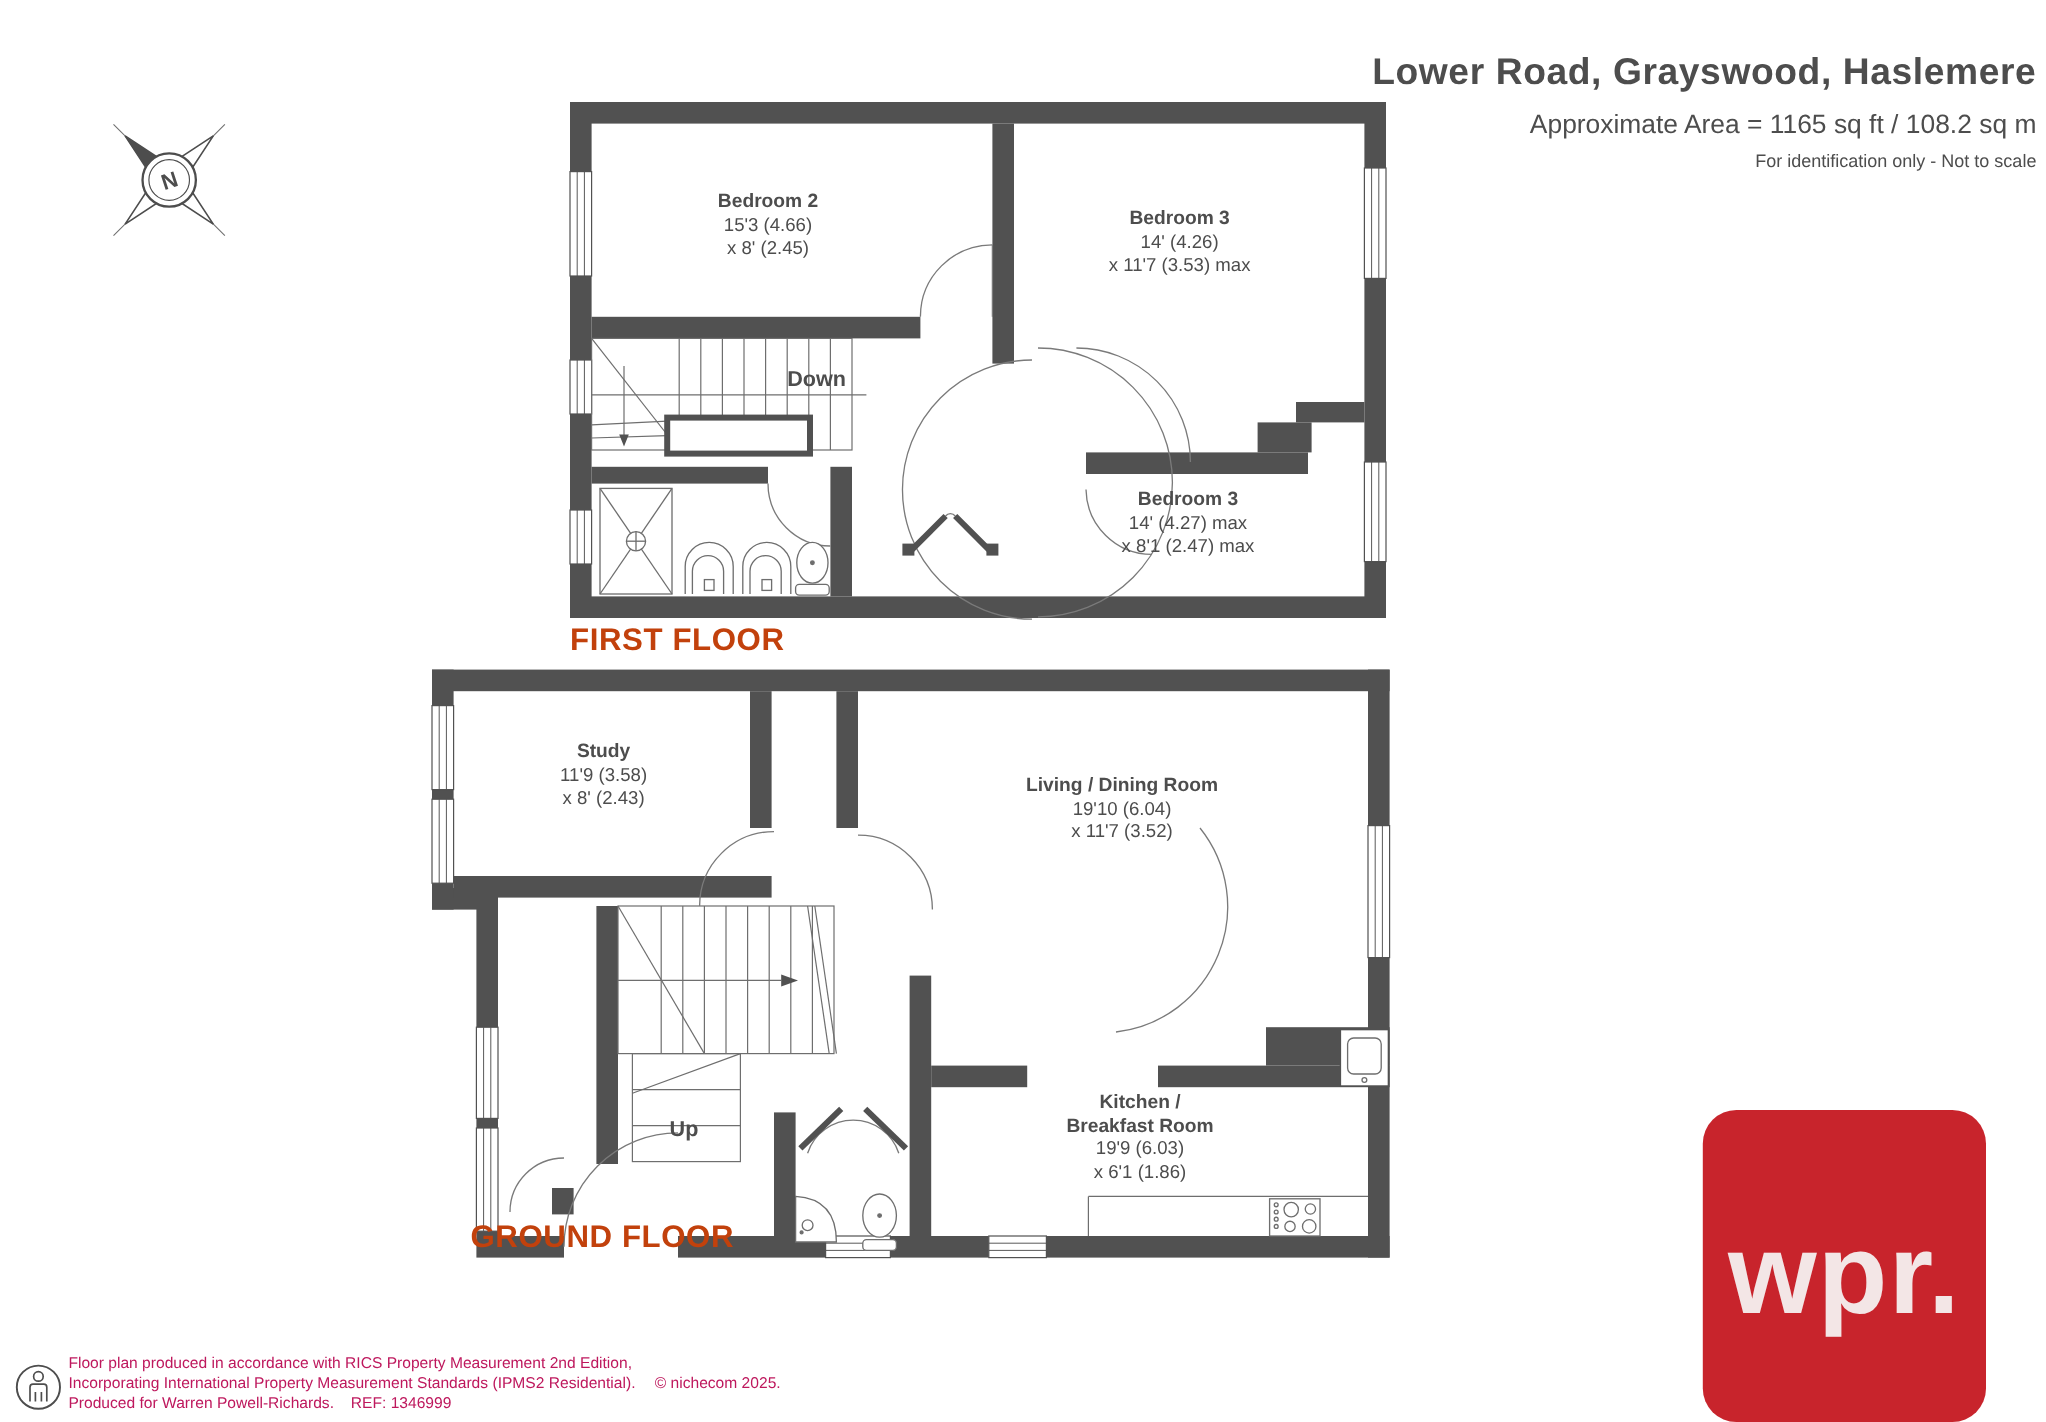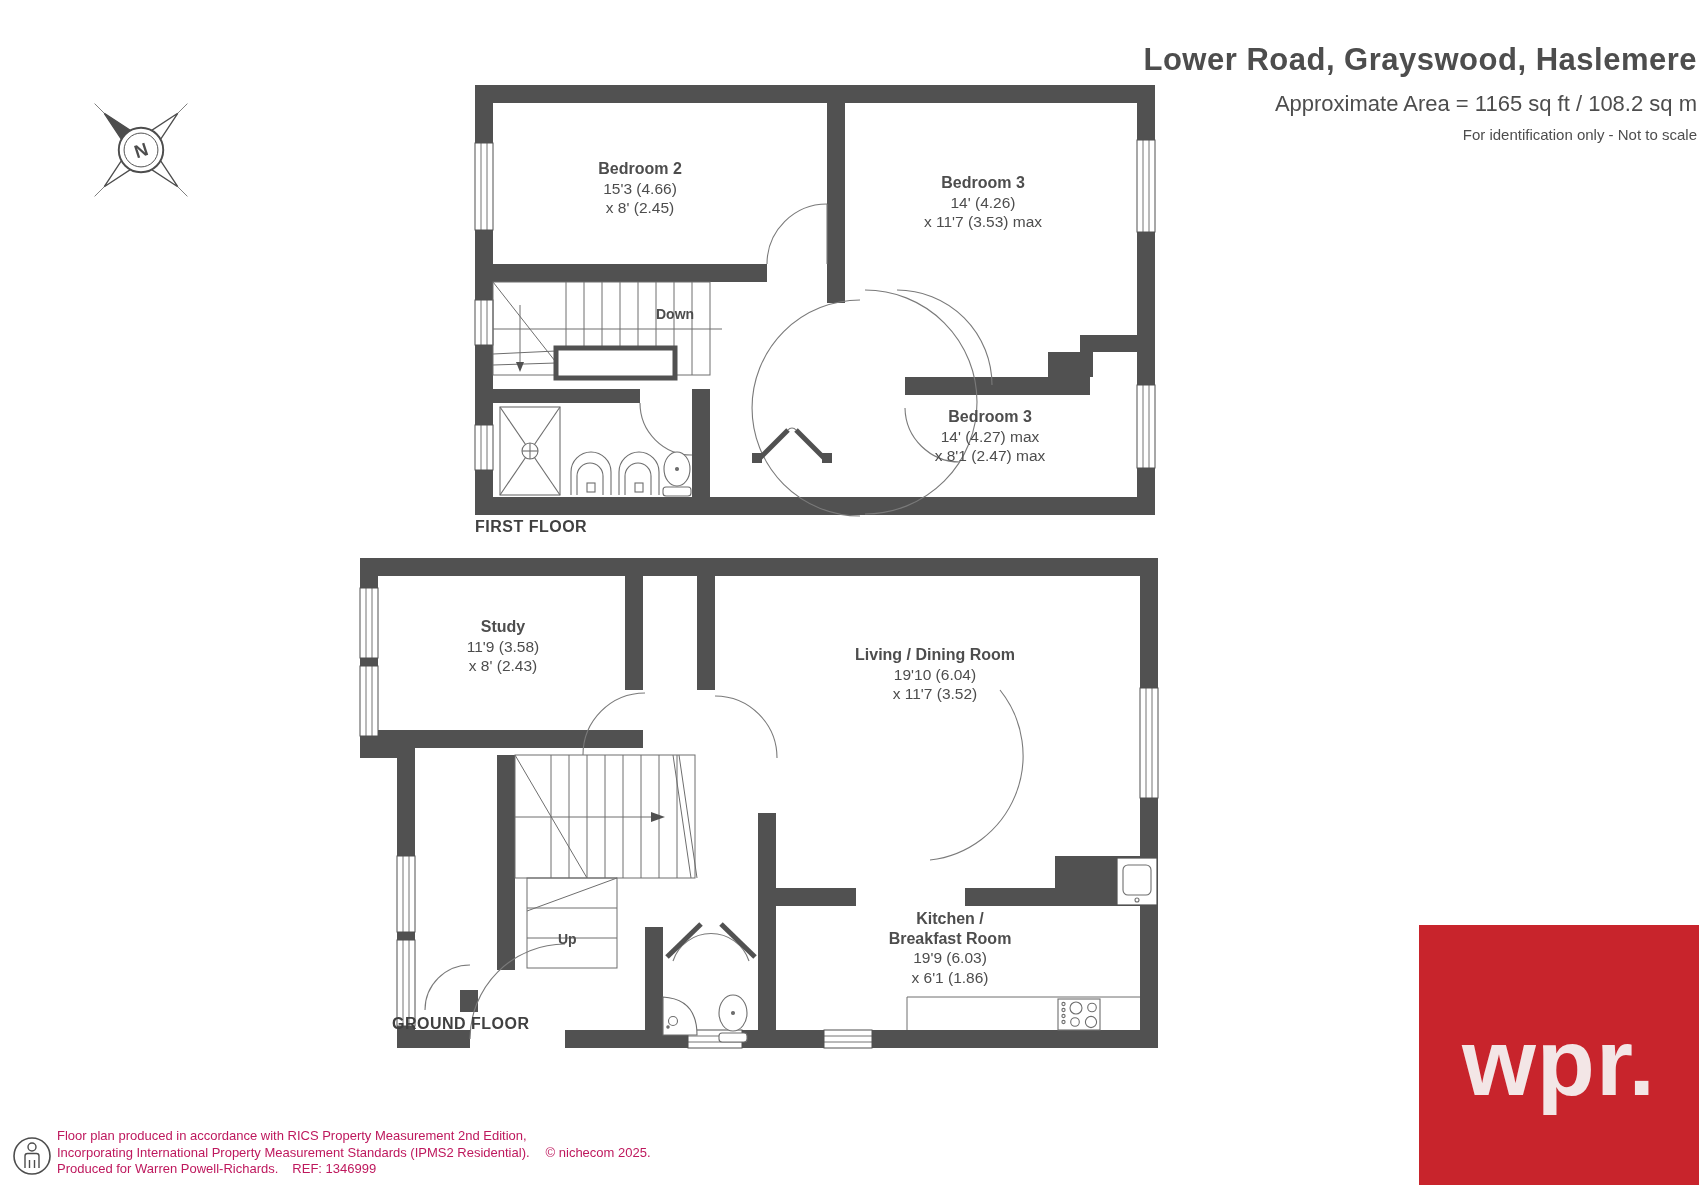--- a/index.html
+++ b/index.html
@@ -14,7 +14,7 @@
   .room-label{position:absolute;transform:translate(-50%,-50%);text-align:center;
               color:#4d4d4d;font-size:15.5px;line-height:19.5px;white-space:nowrap;}
   .room-label .rn{font-weight:bold;font-size:16px;}
-  .stair-label{position:absolute;font-size:14px;font-weight:bold;color:#4d4d4d;}
+  .stair-label{position:absolute;font-size:18px;font-weight:bold;color:#4d4d4d;}
   .floor-label{position:absolute;font-size:16px;font-weight:bold;color:#404040;letter-spacing:0.5px;}
   
   #footer{position:absolute;left:57px;top:1128px;font-size:13px;line-height:16.5px;color:#be185d;}

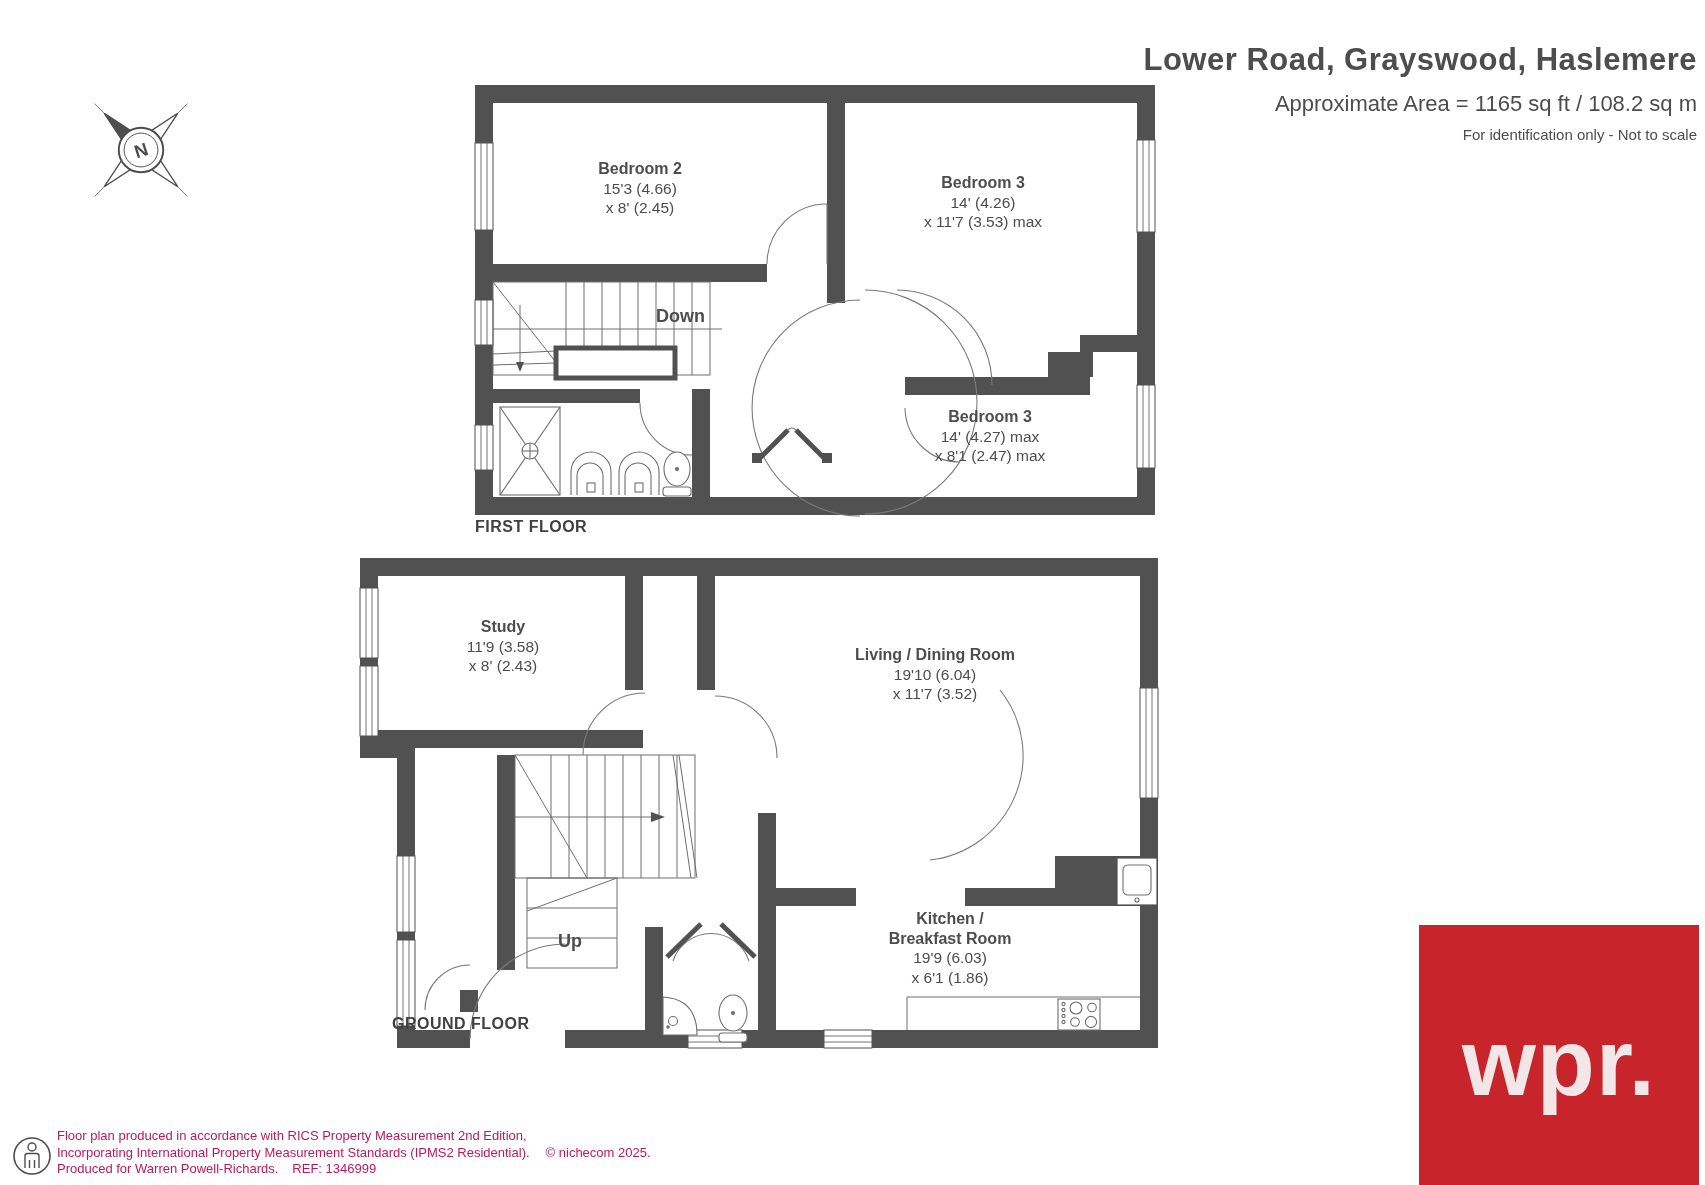--- a/index.html
+++ b/index.html
@@ -15,7 +15,7 @@
               color:#4d4d4d;font-size:15.5px;line-height:19.5px;white-space:nowrap;}
   .room-label .rn{font-weight:bold;font-size:16px;}
   .stair-label{position:absolute;font-size:18px;font-weight:bold;color:#4d4d4d;}
-  .floor-label{position:absolute;font-size:16px;font-weight:bold;color:#404040;letter-spacing:0.5px;}
+  .floor-label{position:absolute;font-size:26px;font-weight:bold;color:#c2410c;letter-spacing:0.5px;}
   
   #footer{position:absolute;left:57px;top:1128px;font-size:13px;line-height:16.5px;color:#be185d;}
   #footer .cp{margin-left:16px;}

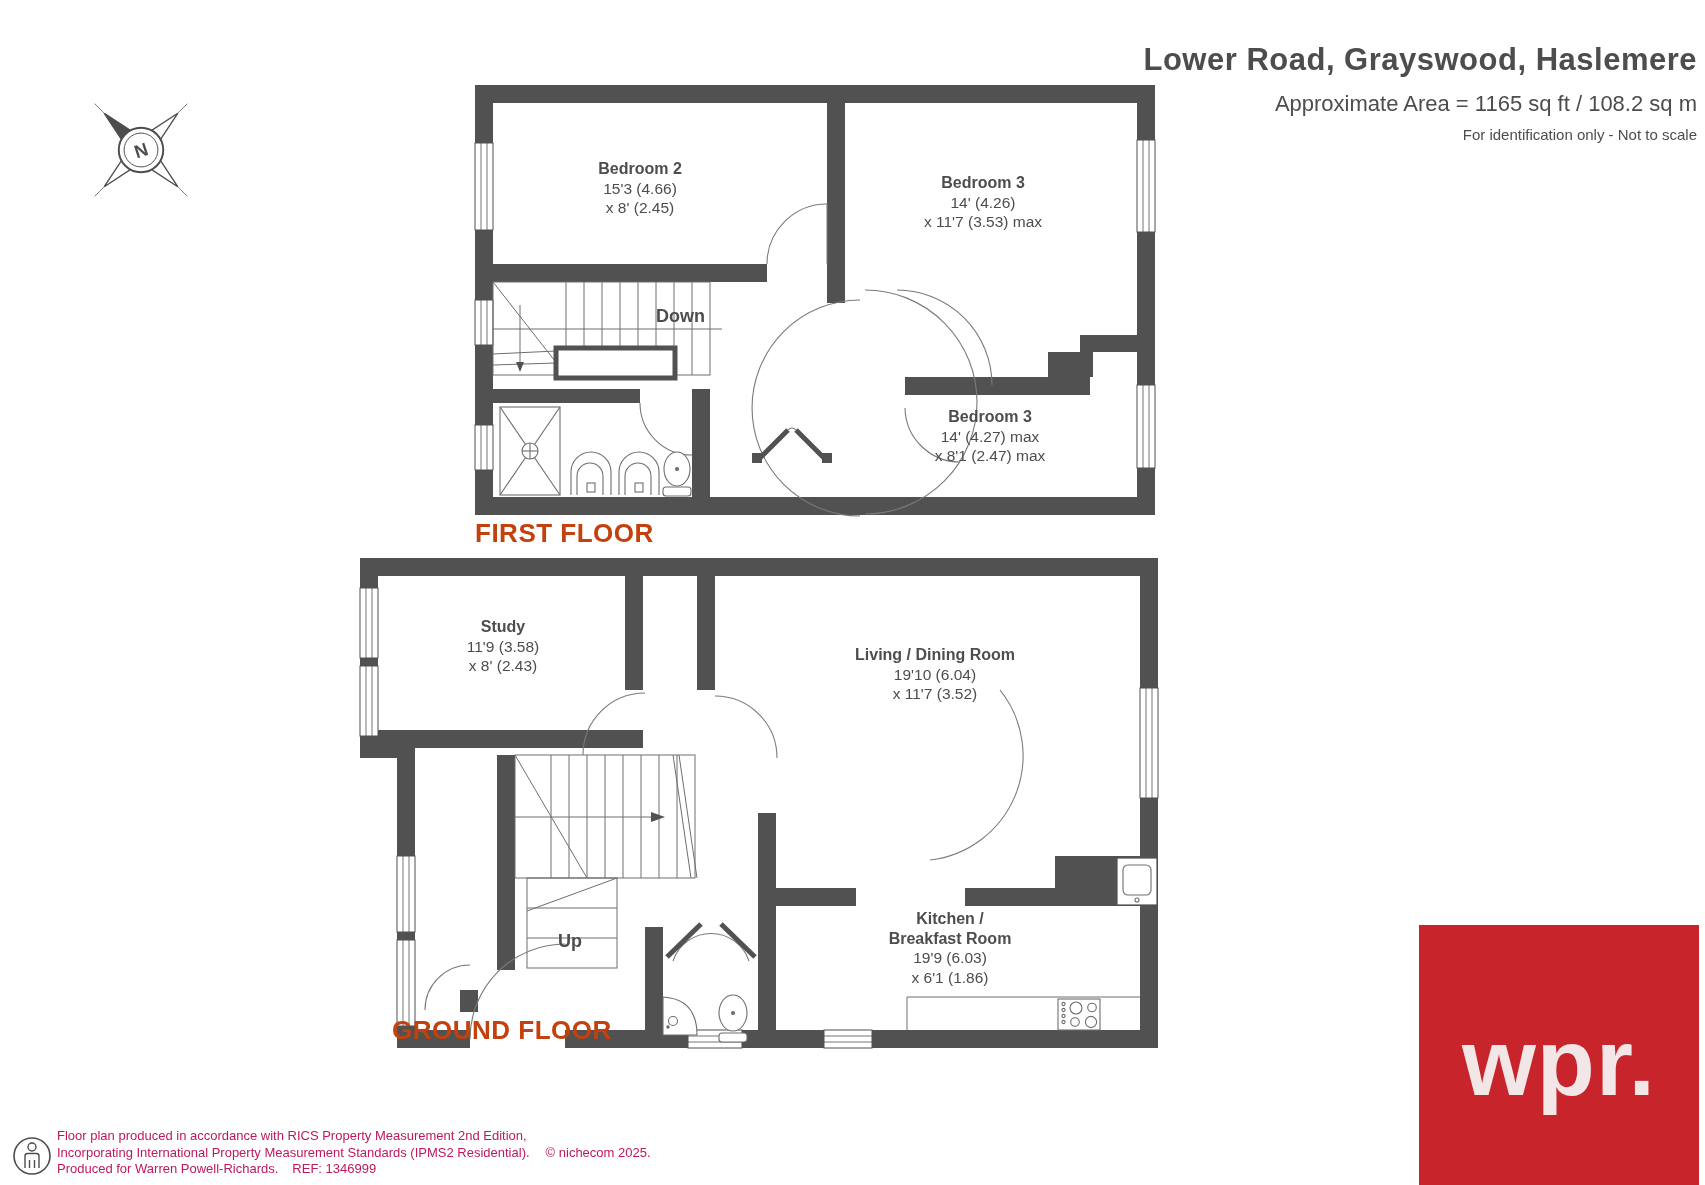--- a/index.html
+++ b/index.html
@@ -21,8 +21,8 @@
   #footer .cp{margin-left:16px;}
   #footer .ref{margin-left:14px;}
   
-  #logo{position:absolute;left:1419px;top:925px;width:280px;height:260px;background:#c8242c;
-        display:flex;align-items:center;justify-content:center;}
+  #logo{position:absolute;left:1419px;top:925px;width:236px;height:260px;background:#c8242c;
+        display:flex;align-items:center;justify-content:center;border-radius:28px;}
   #logo-text{font-size:95px;font-weight:bold;color:#f3e6e6;letter-spacing:1px;padding-top:14px;}
   svg{position:absolute;}
 </style>

